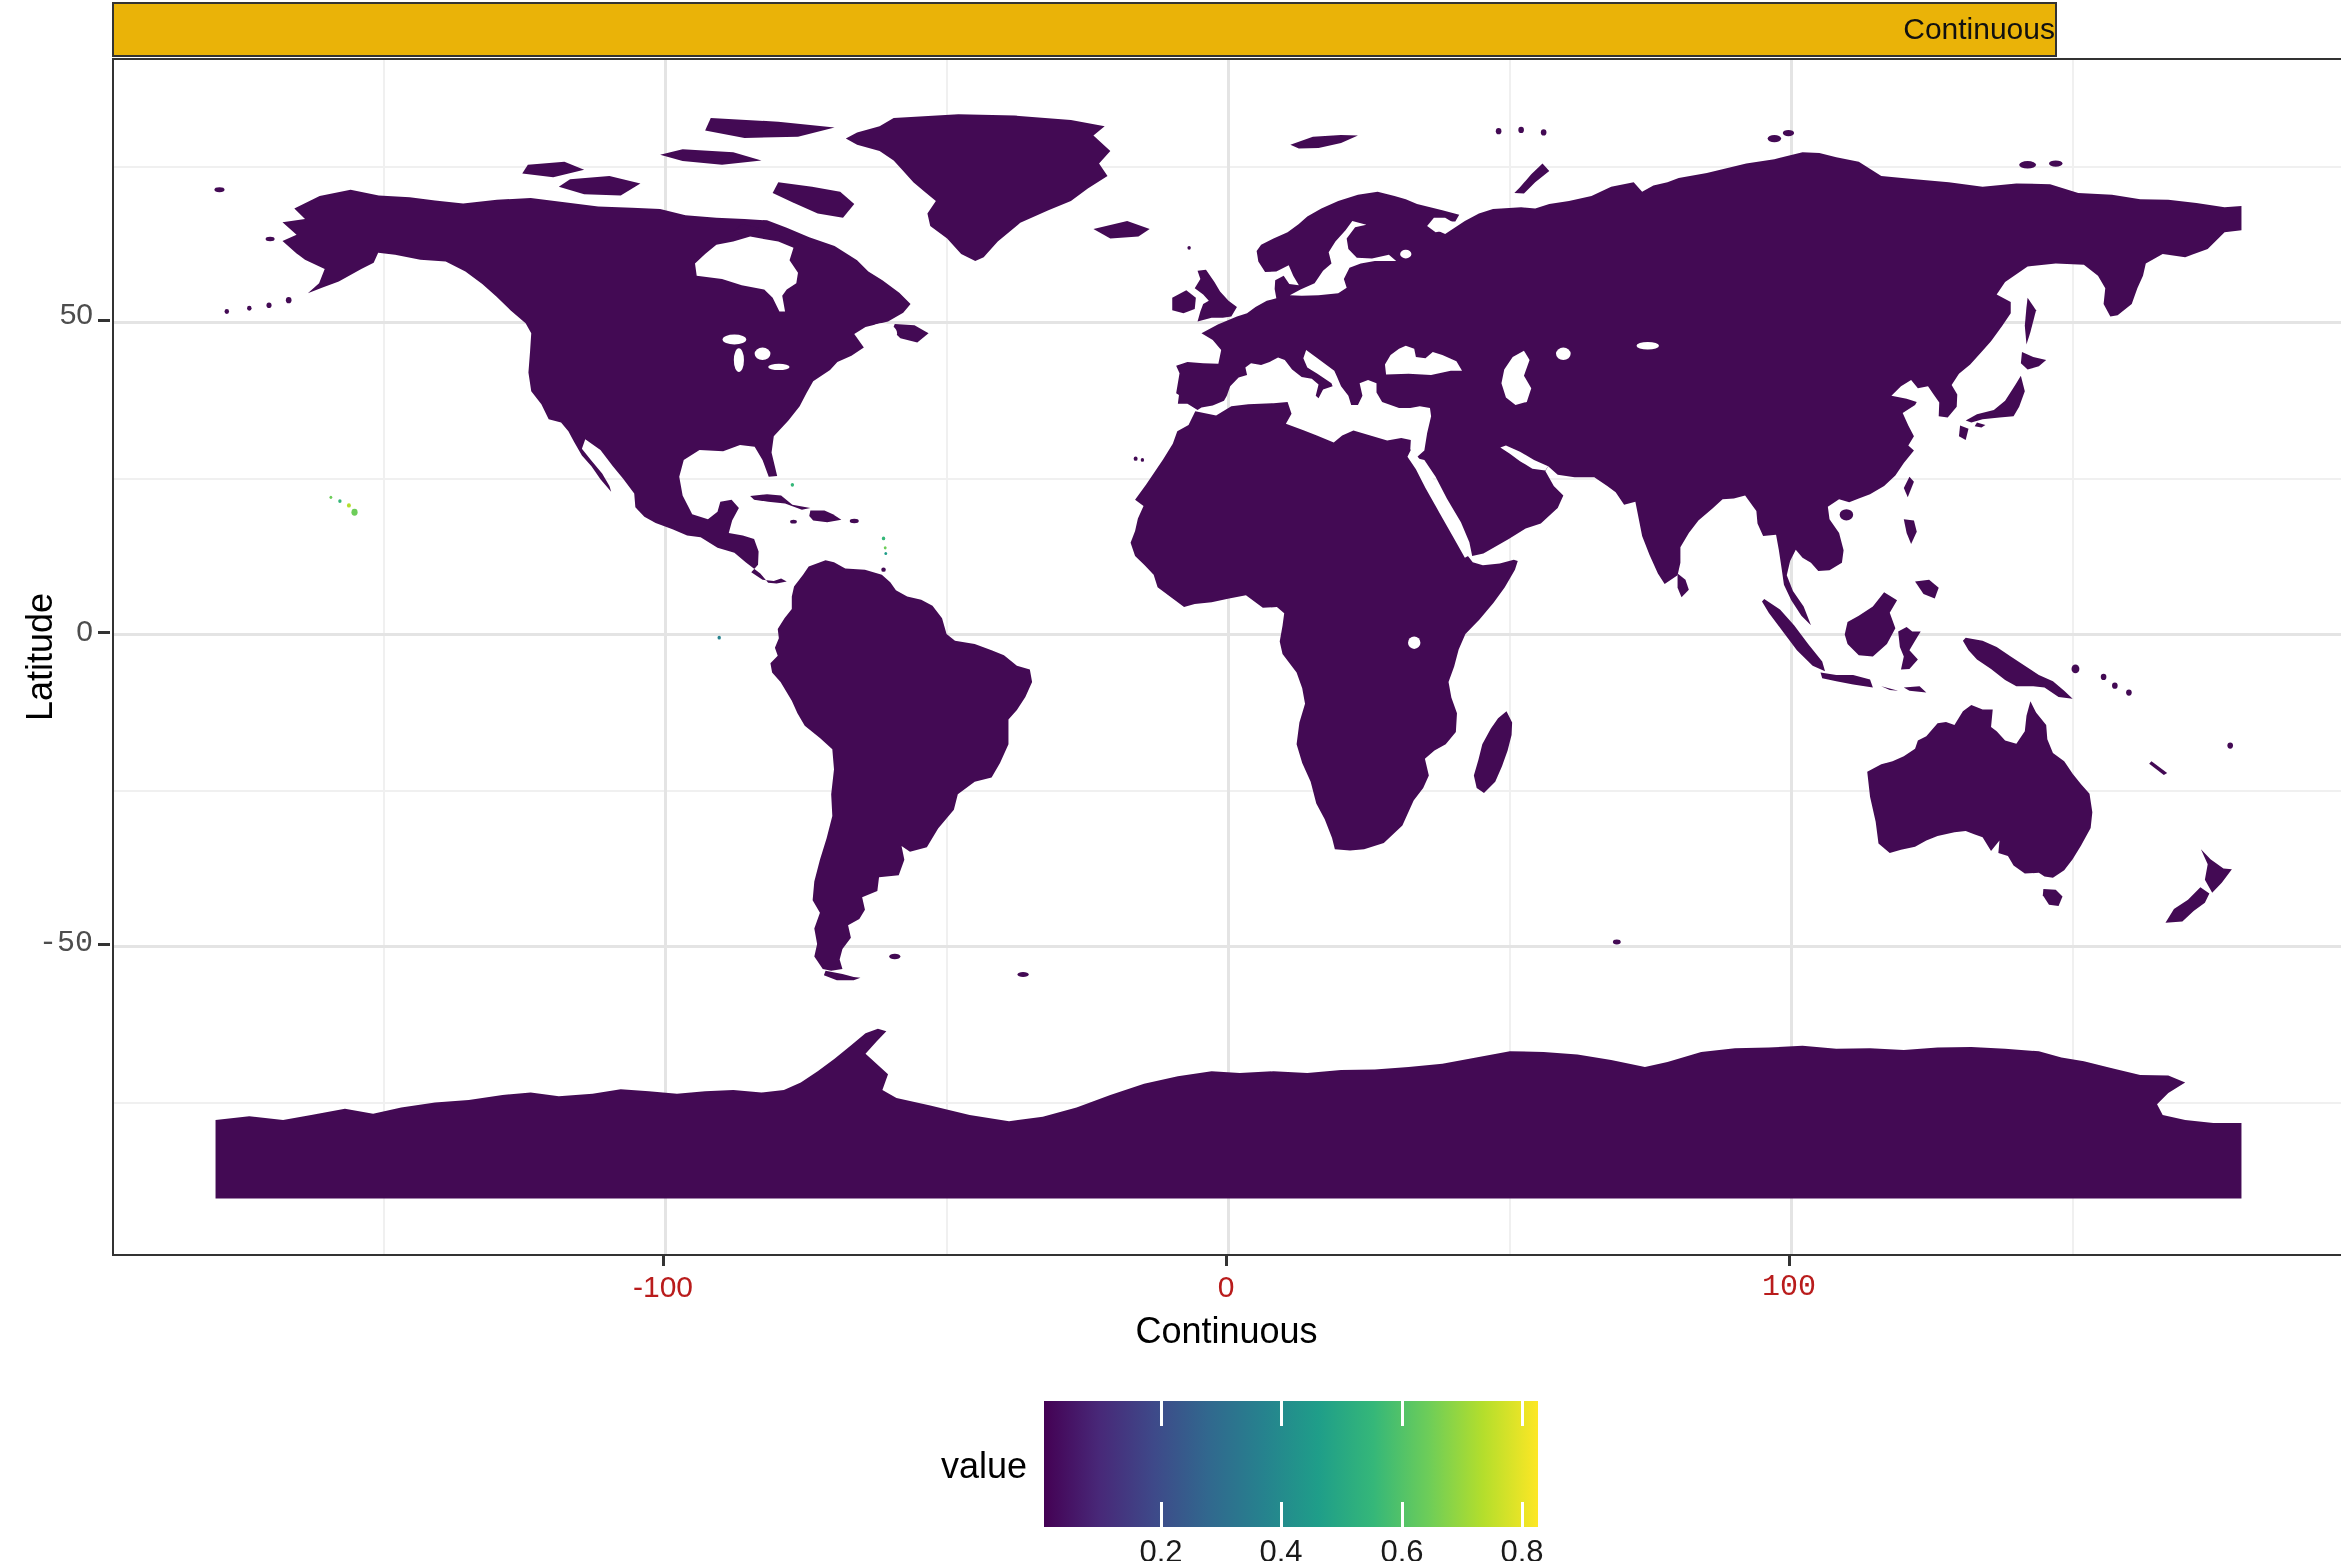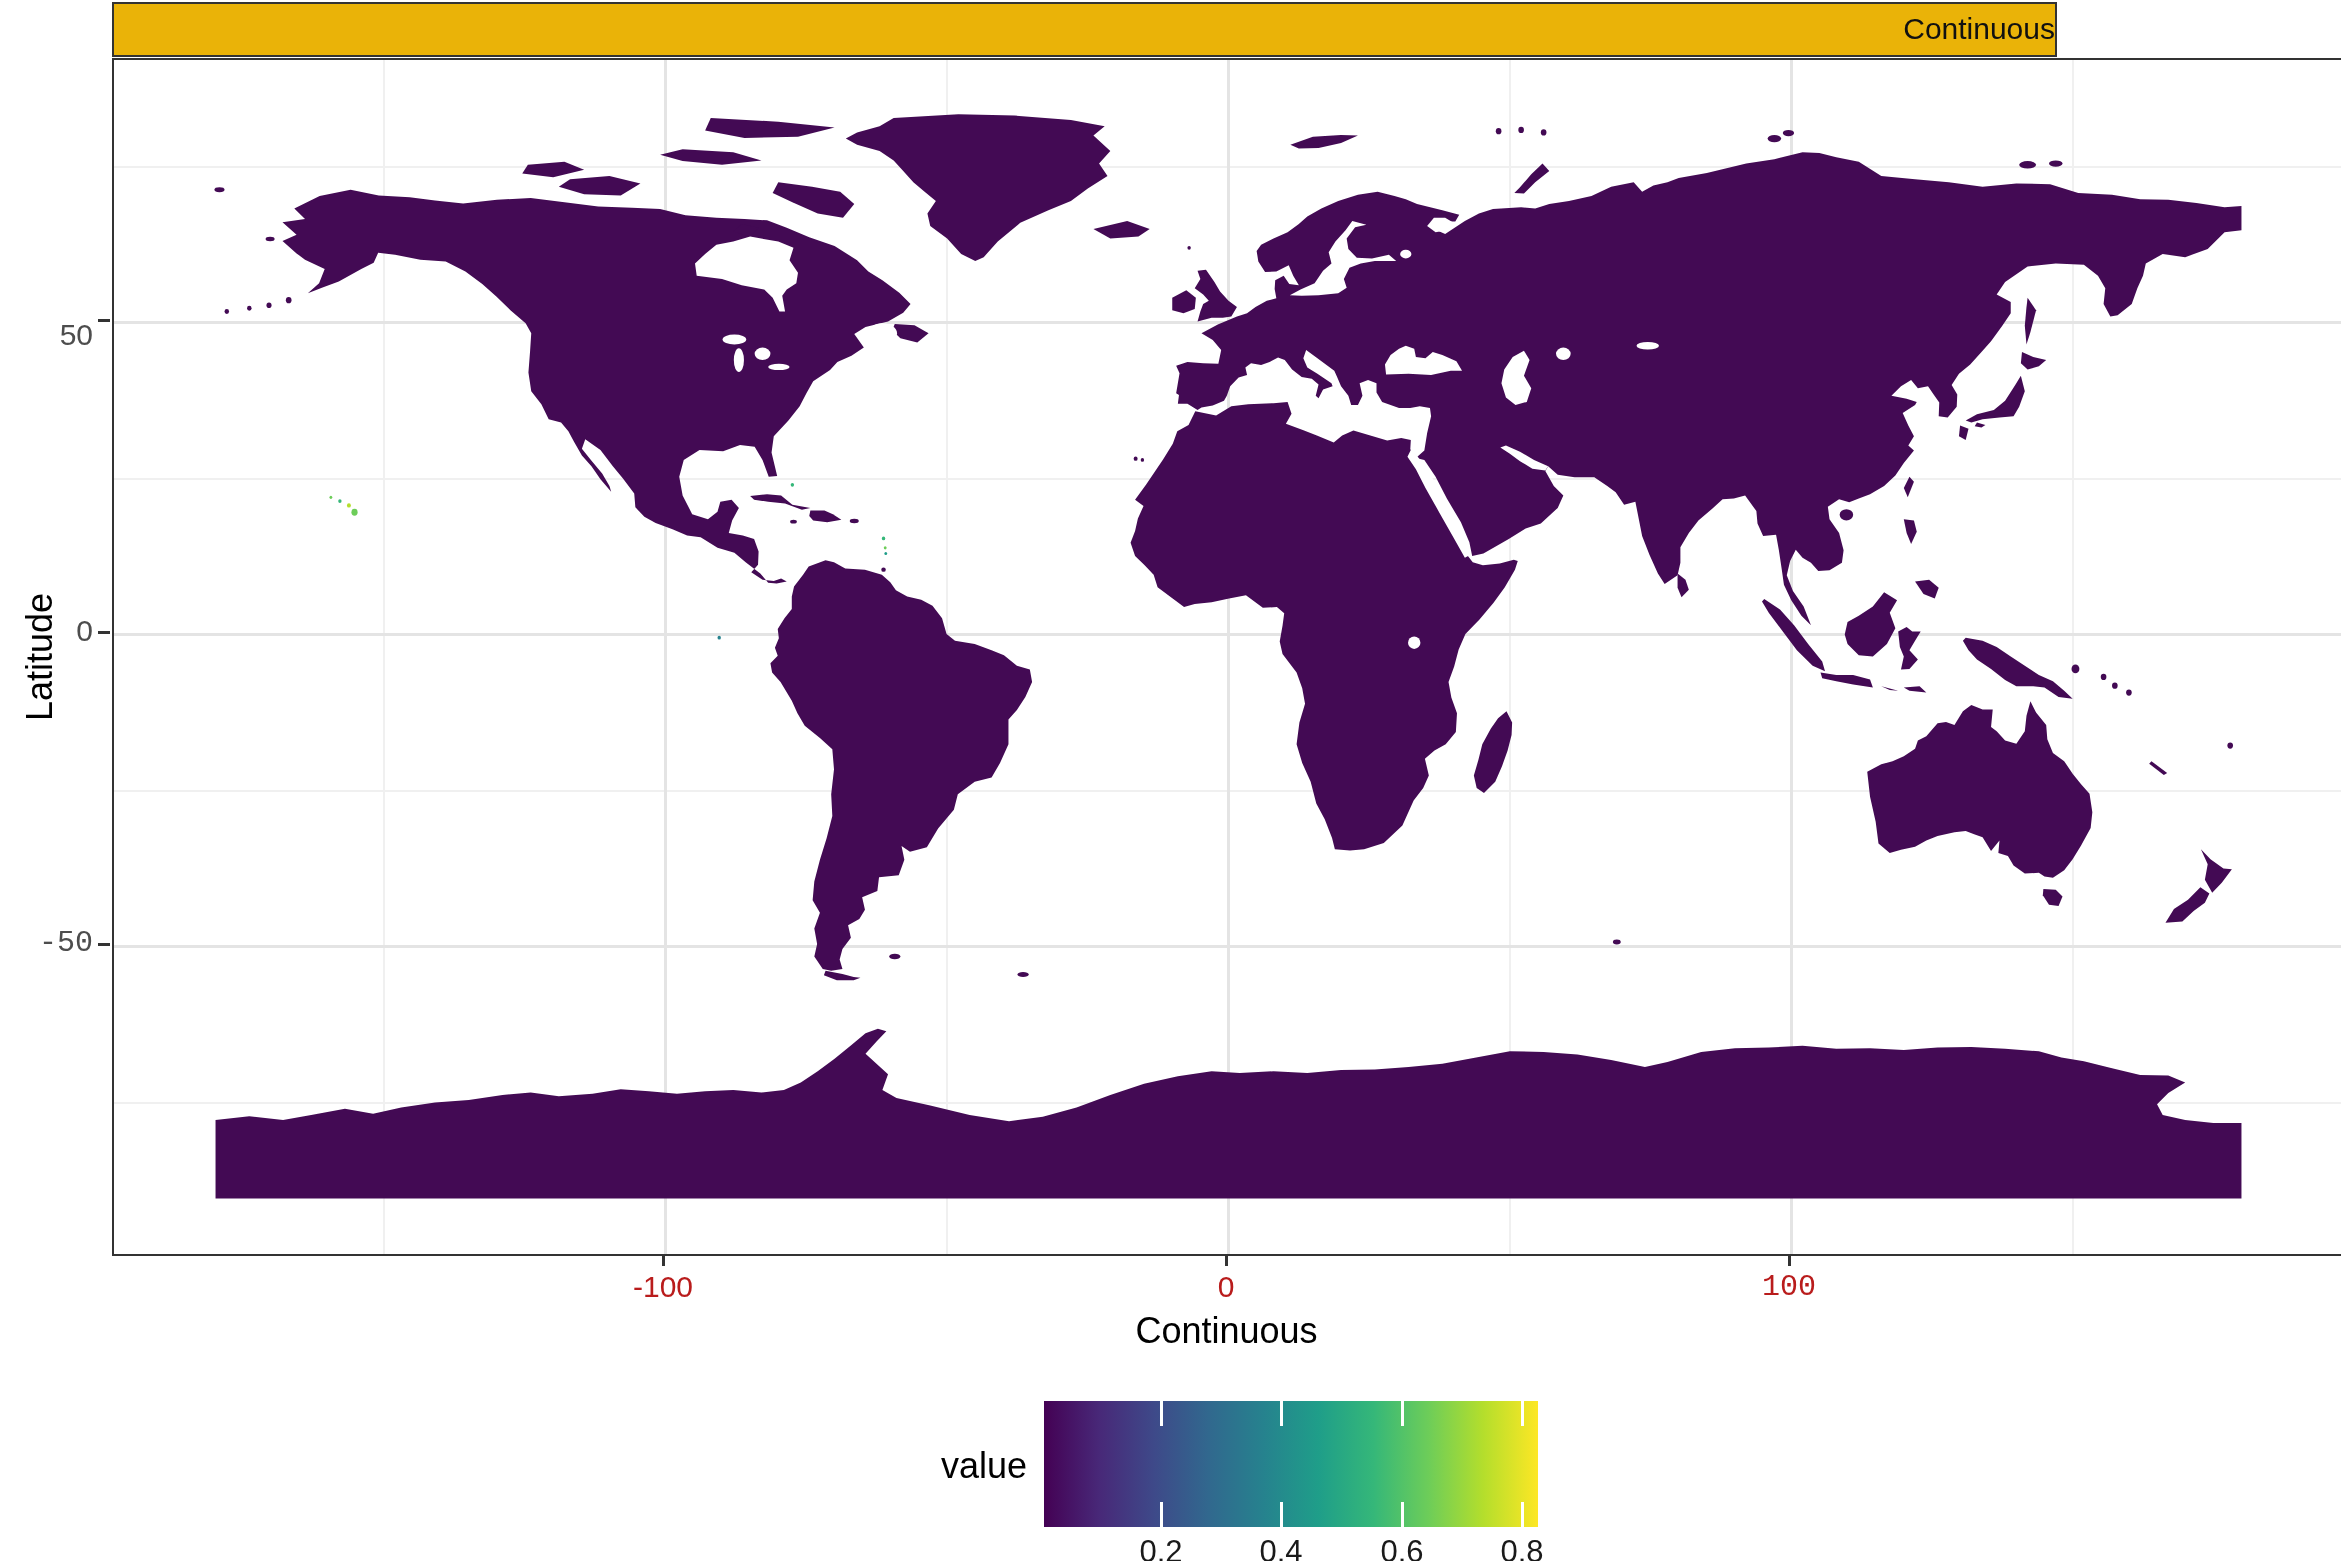--- a/index.html
+++ b/index.html
@@ -325,7 +325,7 @@
     <div class="tick-mark-x" style="left: 1788px; top: 1254px;"></div>
     <div class="tick-label-x" style="left: 1789px; top: 1270px; font-family: Liberation Mono, monospace;">100</div>
     <div class="tick-mark-y" style="left: 98px; top: 319px;"></div>
-    <div class="tick-label-y" style="left: 19px; top: 318px; text-align: right;">50</div>
+    <div class="tick-label-y" style="left: 19px; top: 297px; text-align: right;">50</div>
     <div class="tick-mark-y" style="left: 98px; top: 631px;"></div>
     <div class="tick-label-y" style="left: 19px; top: 614px;">0</div>
     <div class="tick-mark-y" style="left: 98px; top: 943px;"></div>

